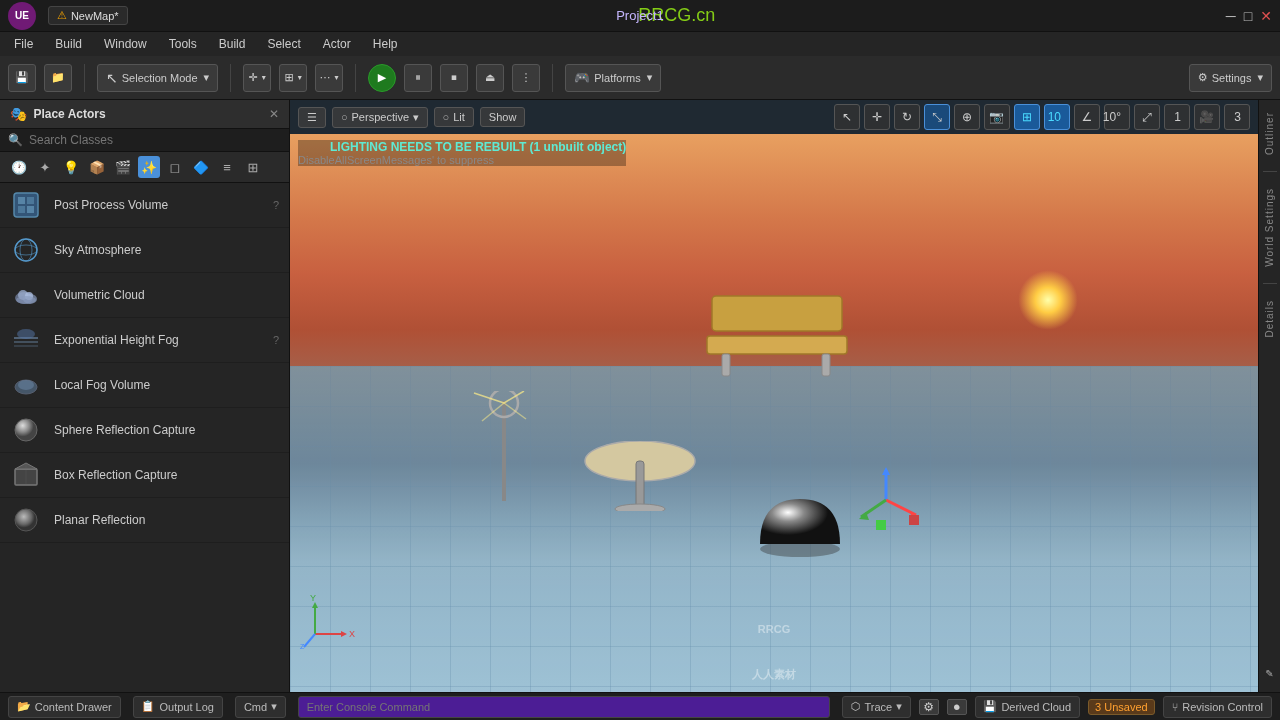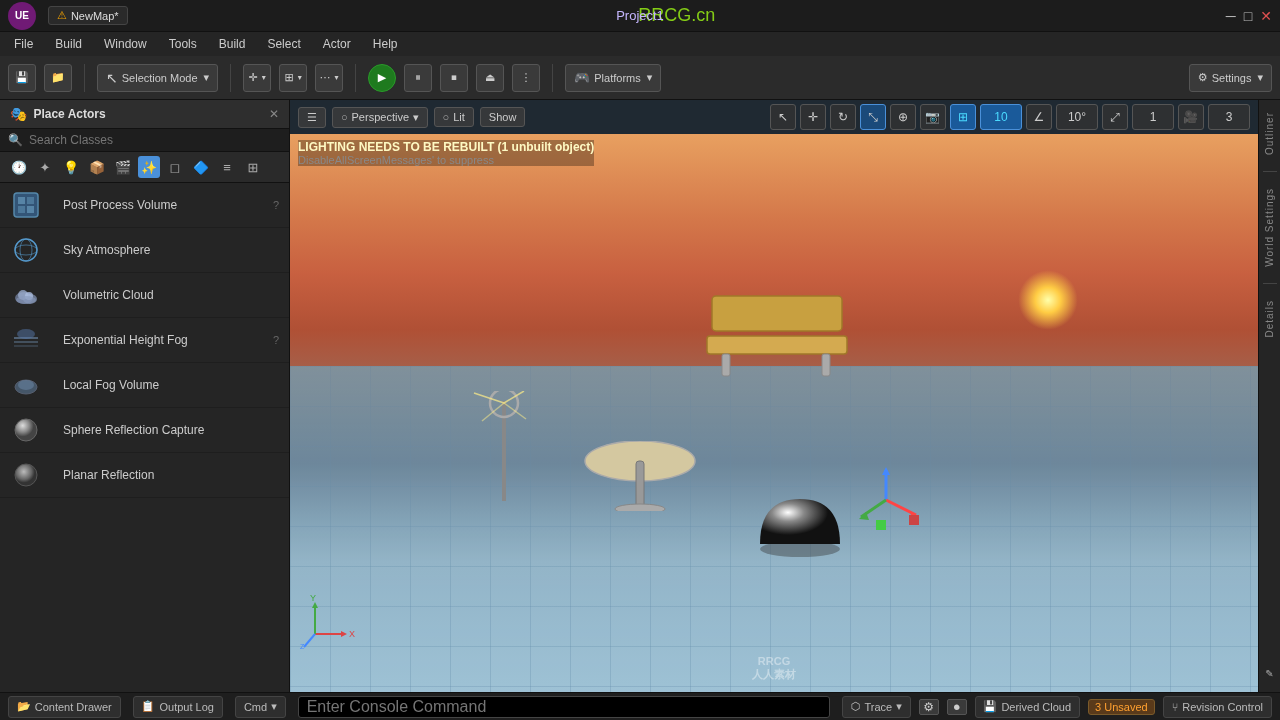--- a/index.html
+++ b/index.html
@@ -88,7 +88,7 @@
     }
     .vp-icon-btn.active { background: #1a4a7a; border-color: #4a90d9; }
     .vp-icon-btn.blue { background: #1a5a9a; border-color: #4a90d9; color: #4adaff; }
-    .vp-num-btn { padding: 3px 20px; }
+    .vp-num-btn { padding: 3px 8px; justify-content: flex-end; }
 
     #warning-box {
       position: absolute; top: 40px; left: 8px; z-index: 10;

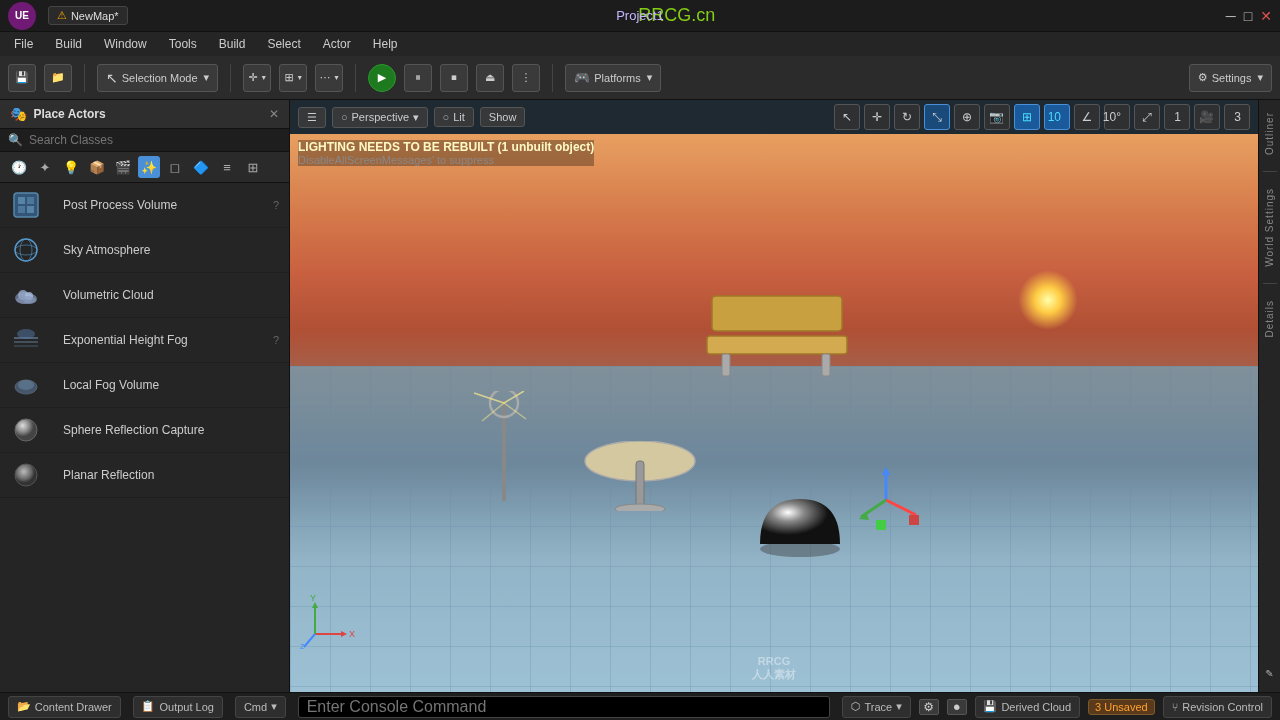--- a/index.html
+++ b/index.html
@@ -94,7 +94,7 @@
       position: absolute; top: 40px; left: 8px; z-index: 10;
       background: rgba(0,0,0,0.3);
     }
-    .warning-line1 { color: #fef9c3; font-size: 12px; font-weight: bold; }
+    .warning-line1 { color: #5eead4; font-size: 12px; font-weight: bold; padding-left: 32px; }
     .warning-line2 { color: #cccccc; font-size: 11px; }
     .warning-line3 { color: #888888; font-size: 11px; }
 

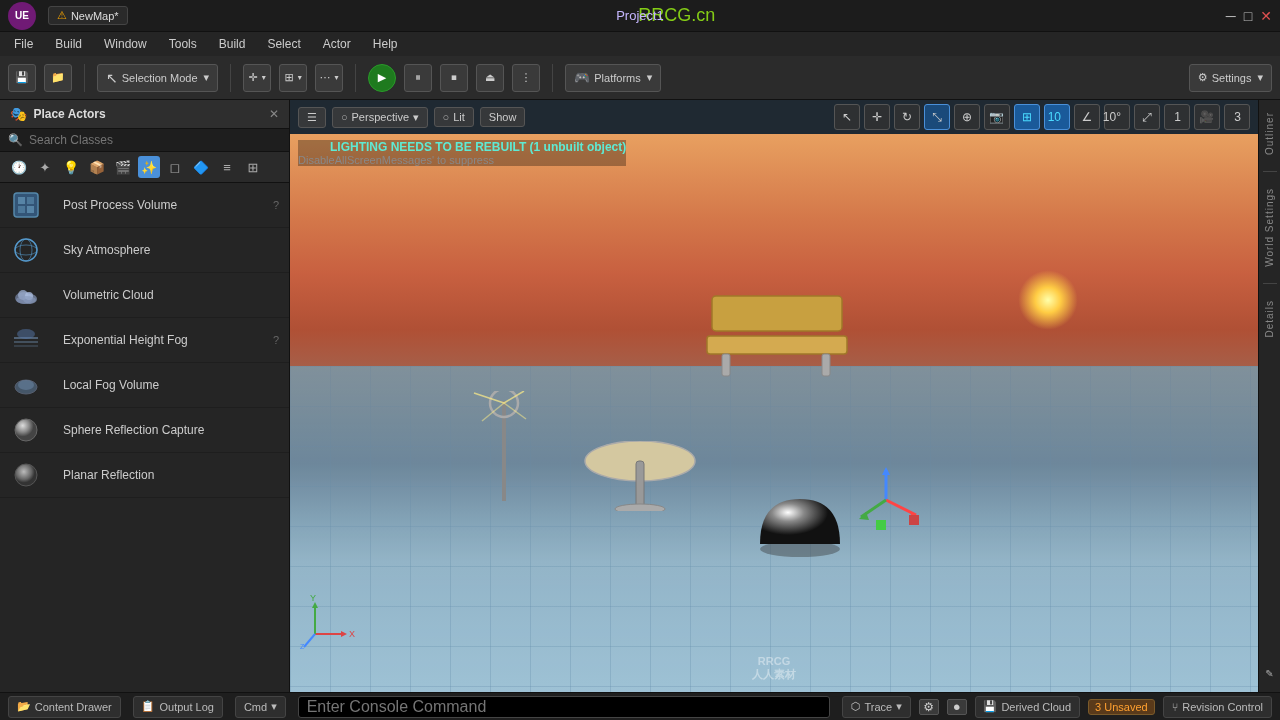--- a/index.html
+++ b/index.html
@@ -61,7 +61,7 @@
     .cat-icon.active { background: #4a90d9; color: #fff; }
     .section-header { padding: 4px 10px; font-size: 10px; color: #888; text-align: center; font-weight: bold; letter-spacing: 1px; border-bottom: 1px solid #333; }
     .actor-item {
-      display: flex; align-items: center; padding: 6px 10px; gap: 21px;
+      display: flex; align-items: center; padding: 6px 10px; gap: 12px;
       cursor: pointer; border-bottom: 1px solid #1e1e1e;
     }
     .actor-icon { width: 32px; height: 32px; display: flex; align-items: center; justify-content: center; flex-shrink: 0; }

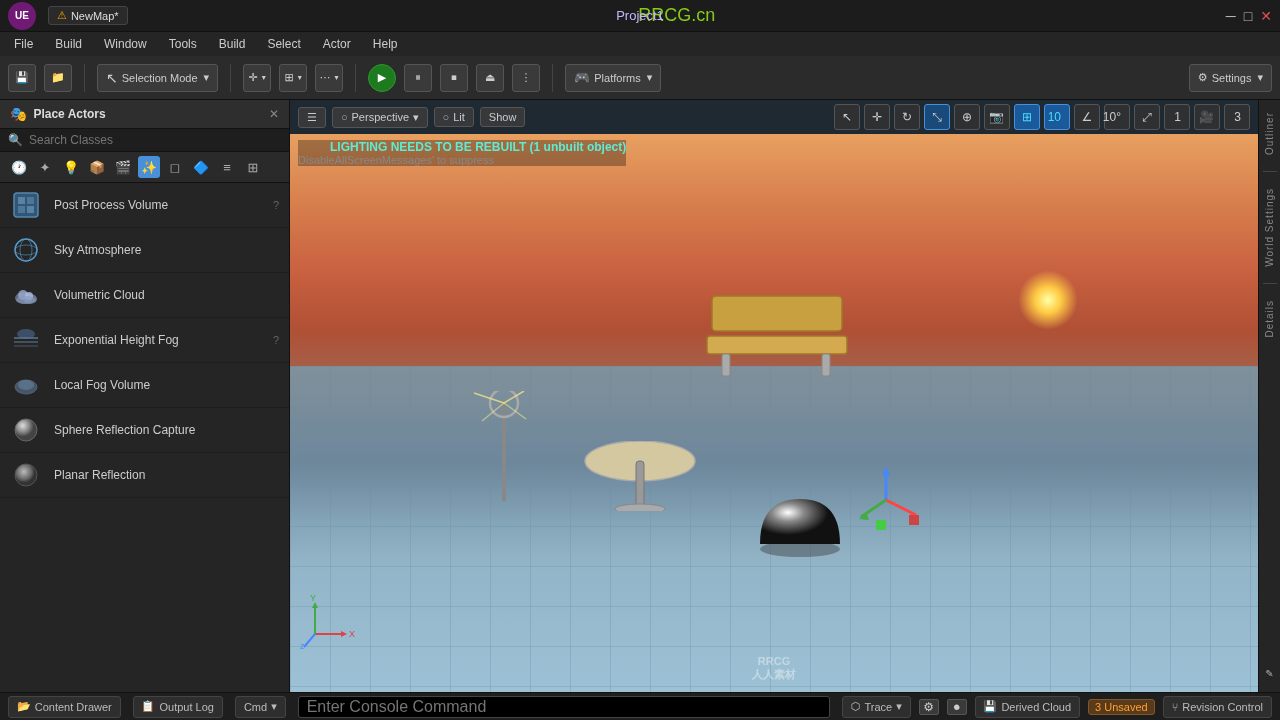--- a/index.html
+++ b/index.html
@@ -322,6 +322,16 @@
       <div class="actor-label">Sphere Reflection Capture</div>
     </div>
 
+    <div class="actor-item">
+      <div class="actor-icon">
+        <svg width="32" height="32" viewBox="0 0 32 32">
+          <rect x="5" y="10" width="22" height="16" rx="1" fill="#444" stroke="#777" stroke-width="1.5"></rect>
+          <polygon points="5,10 16,4 27,10" fill="#555" stroke="#777" stroke-width="1"></polygon>
+          <line x1="16" y1="4" x2="16" y2="26" stroke="#666" stroke-width="0.5" opacity="0.5"></line>
+        </svg>
+      </div>
+      <div class="actor-label">Box Reflection Capture</div>
+    </div>
 
     <div class="actor-item">
       <div class="actor-icon">

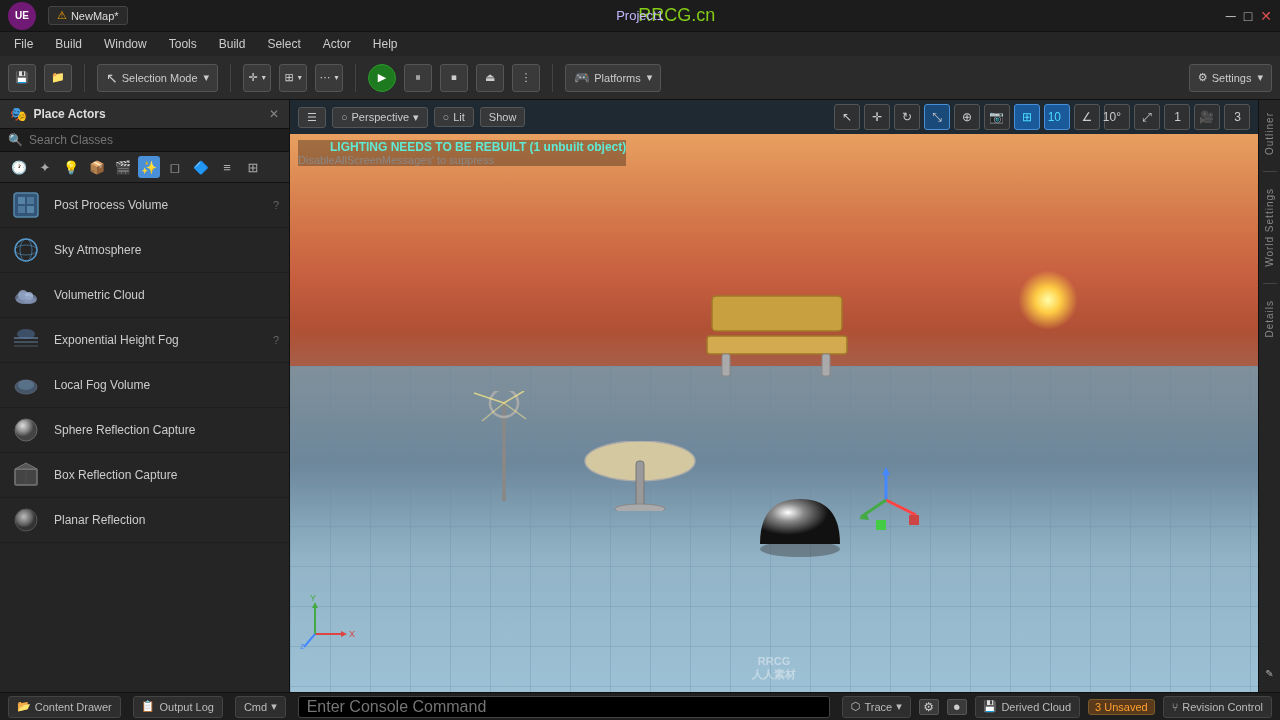--- a/index.html
+++ b/index.html
@@ -484,7 +484,7 @@
 
     <div style="position:absolute; bottom:10px; left:50%; transform:translateX(-50%); z-index:2; opacity:0.4; color:#fff; font-size:22px; font-weight:bold; text-align:center;">
       <div style="font-size:11px;">RRCG</div>
-      <div style="font-size:11px;">人人素材</div>
+      <div style="font-size:11px;margin-top:32px;">人人素材</div>
     </div>
   </div>
 

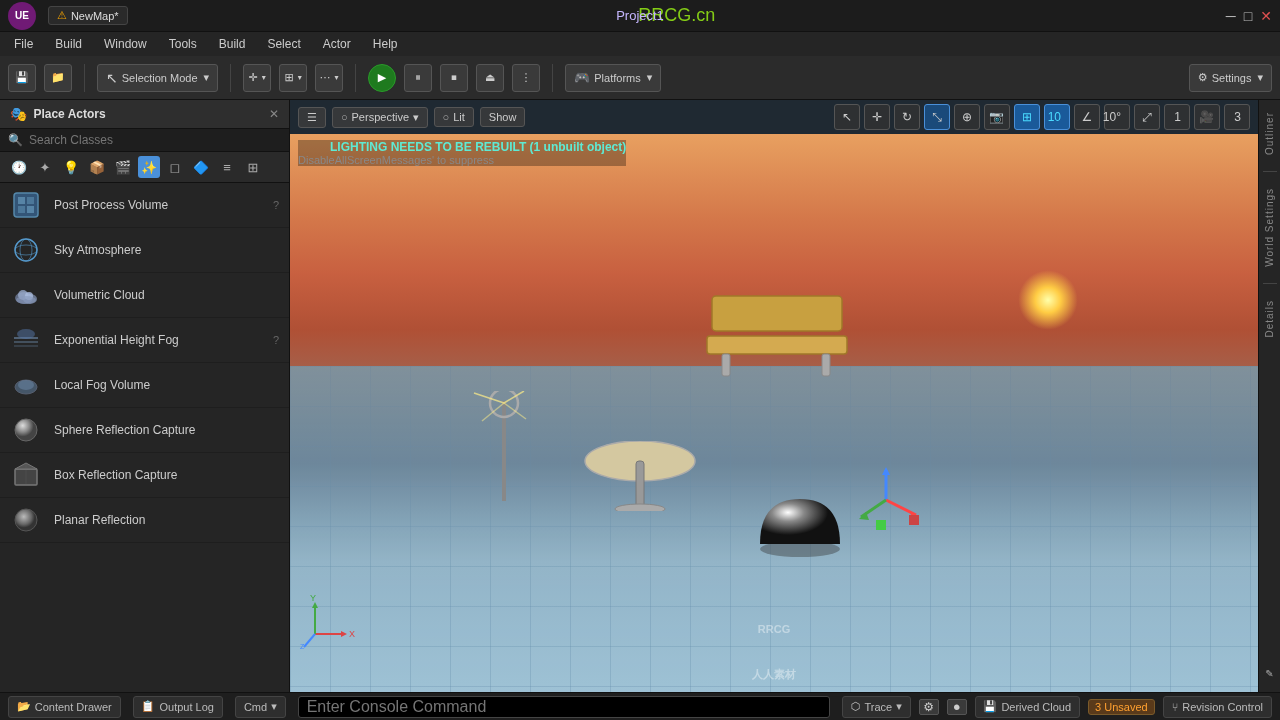--- a/index.html
+++ b/index.html
@@ -139,8 +139,8 @@
       cursor: pointer; color: #bbb; font-size: 11px; height: 22px;
     }
     .cmd-input {
-      flex: 1; background: #000000; border: 1px solid #444; border-radius: 3px;
-      padding: 2px 8px; color: #888; font-size: 16px; height: 22px;
+      flex: 1; background: #4c1d95; border: 1px solid #444; border-radius: 3px;
+      padding: 2px 8px; color: #888; font-size: 11px; height: 22px;
     }
     .bottom-right { margin-left: auto; display: flex; align-items: center; gap: 8px; }
     .unsaved-badge { background: #5a3a1a; border: 1px solid #7a5a2a; border-radius: 3px; padding: 1px 6px; color: #ffa030; font-size: 11px; }

